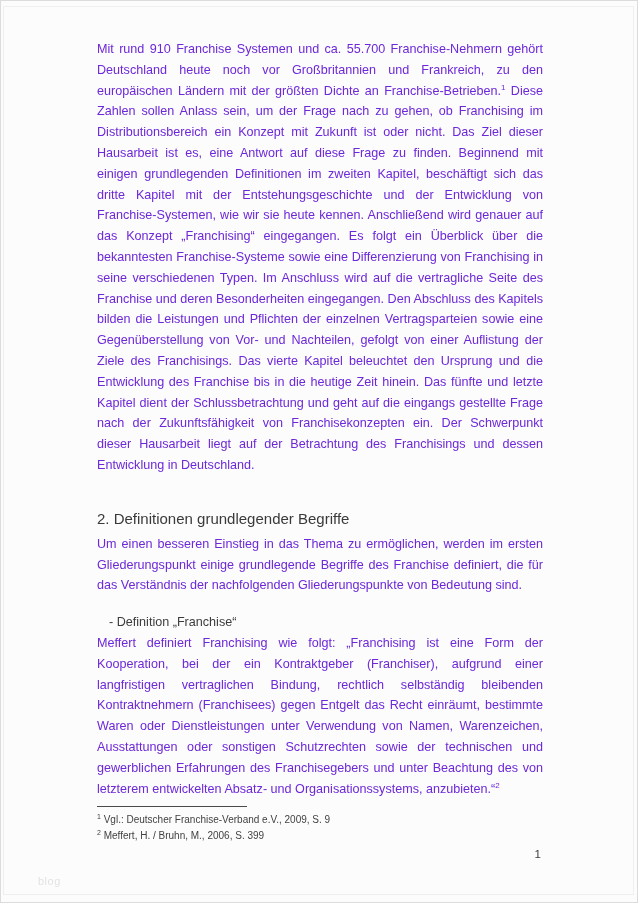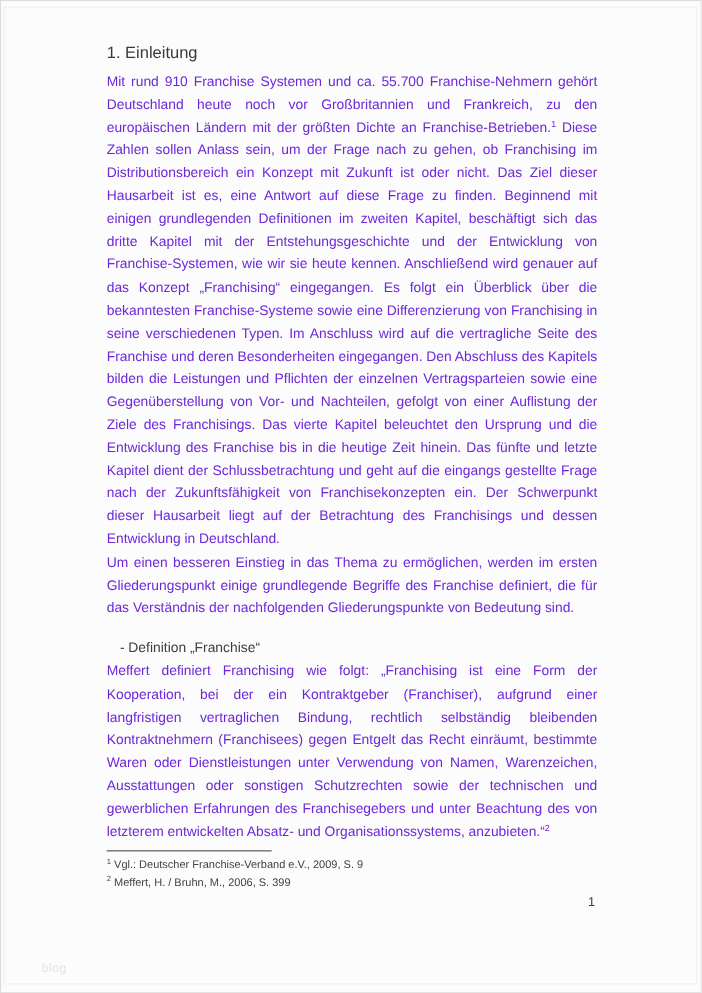--- a/index.html
+++ b/index.html
@@ -101,7 +101,6 @@
 
   <div class="content">
 
-    <h1 class="section-heading">1. Einleitung</h1>
 
     <p class="body-para"><span>Mit rund 910 Franchise Systemen und ca. 55.700 Franchise-Nehmern gehört Deutschland heute noch vor Großbritannien und Frankreich, zu den europäischen Ländern mit der größten Dichte an Franchise-Betrieben.</span><sup class="fn-ref">1</sup><span> Diese Zahlen sollen Anlass sein, um der Frage nach zu gehen, ob Franchising im Distributionsbereich ein Konzept mit Zukunft ist oder nicht. Das Ziel dieser Hausarbeit ist es, eine Antwort auf diese Frage zu finden. Beginnend mit einigen grundlegenden Definitionen im zweiten Kapitel, beschäftigt sich das dritte Kapitel mit der Entstehungsgeschichte und der Entwicklung von Franchise-Systemen, wie wir sie heute kennen. Anschließend wird genauer auf das Konzept „Franchising“ eingegangen. Es folgt ein Überblick über die bekanntesten Franchise-Systeme sowie eine Differenzierung von Franchising in seine verschiedenen Typen. Im Anschluss wird auf die vertragliche Seite des Franchise und deren Besonderheiten eingegangen. Den Abschluss des Kapitels bilden die Leistungen und Pflichten der einzelnen Vertragsparteien sowie eine Gegenüberstellung von Vor- und Nachteilen, gefolgt von einer Auflistung der Ziele des Franchisings. Das vierte Kapitel beleuchtet den Ursprung und die Entwicklung des Franchise bis in die heutige Zeit hinein. Das fünfte und letzte Kapitel dient der Schlussbetrachtung und geht auf die eingangs gestellte Frage nach der Zukunftsfähigkeit von Franchisekonzepten ein. Der Schwerpunkt dieser Hausarbeit liegt auf der Betrachtung des Franchisings und dessen Entwicklung in Deutschland.</span></p>
 

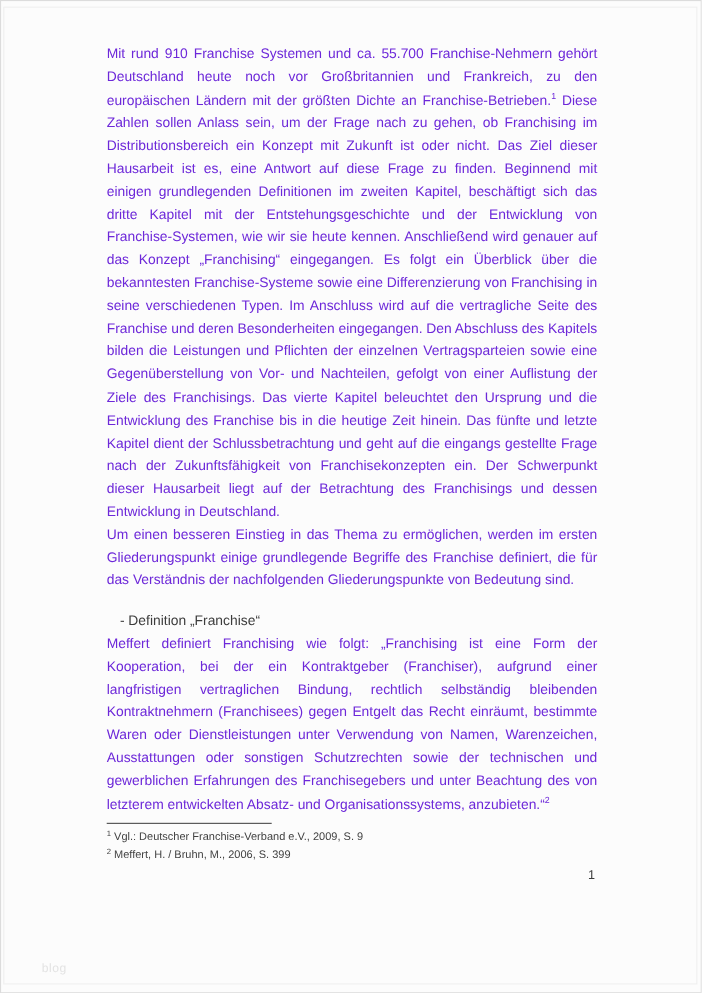--- a/index.html
+++ b/index.html
@@ -104,6 +104,7 @@
 
     <p class="body-para"><span>Mit rund 910 Franchise Systemen und ca. 55.700 Franchise-Nehmern gehört Deutschland heute noch vor Großbritannien und Frankreich, zu den europäischen Ländern mit der größten Dichte an Franchise-Betrieben.</span><sup class="fn-ref">1</sup><span> Diese Zahlen sollen Anlass sein, um der Frage nach zu gehen, ob Franchising im Distributionsbereich ein Konzept mit Zukunft ist oder nicht. Das Ziel dieser Hausarbeit ist es, eine Antwort auf diese Frage zu finden. Beginnend mit einigen grundlegenden Definitionen im zweiten Kapitel, beschäftigt sich das dritte Kapitel mit der Entstehungsgeschichte und der Entwicklung von Franchise-Systemen, wie wir sie heute kennen. Anschließend wird genauer auf das Konzept „Franchising“ eingegangen. Es folgt ein Überblick über die bekanntesten Franchise-Systeme sowie eine Differenzierung von Franchising in seine verschiedenen Typen. Im Anschluss wird auf die vertragliche Seite des Franchise und deren Besonderheiten eingegangen. Den Abschluss des Kapitels bilden die Leistungen und Pflichten der einzelnen Vertragsparteien sowie eine Gegenüberstellung von Vor- und Nachteilen, gefolgt von einer Auflistung der Ziele des Franchisings. Das vierte Kapitel beleuchtet den Ursprung und die Entwicklung des Franchise bis in die heutige Zeit hinein. Das fünfte und letzte Kapitel dient der Schlussbetrachtung und geht auf die eingangs gestellte Frage nach der Zukunftsfähigkeit von Franchisekonzepten ein. Der Schwerpunkt dieser Hausarbeit liegt auf der Betrachtung des Franchisings und dessen Entwicklung in Deutschland.</span></p>
 
+    <h1 class="section-heading second">2. Definitionen grundlegender Begriffe</h1>
 
     <p class="body-para">Um einen besseren Einstieg in das Thema zu ermöglichen, werden im ersten Gliederungspunkt einige grundlegende Begriffe des Franchise definiert, die für das Verständnis der nachfolgenden Gliederungspunkte von Bedeutung sind.</p>
 

